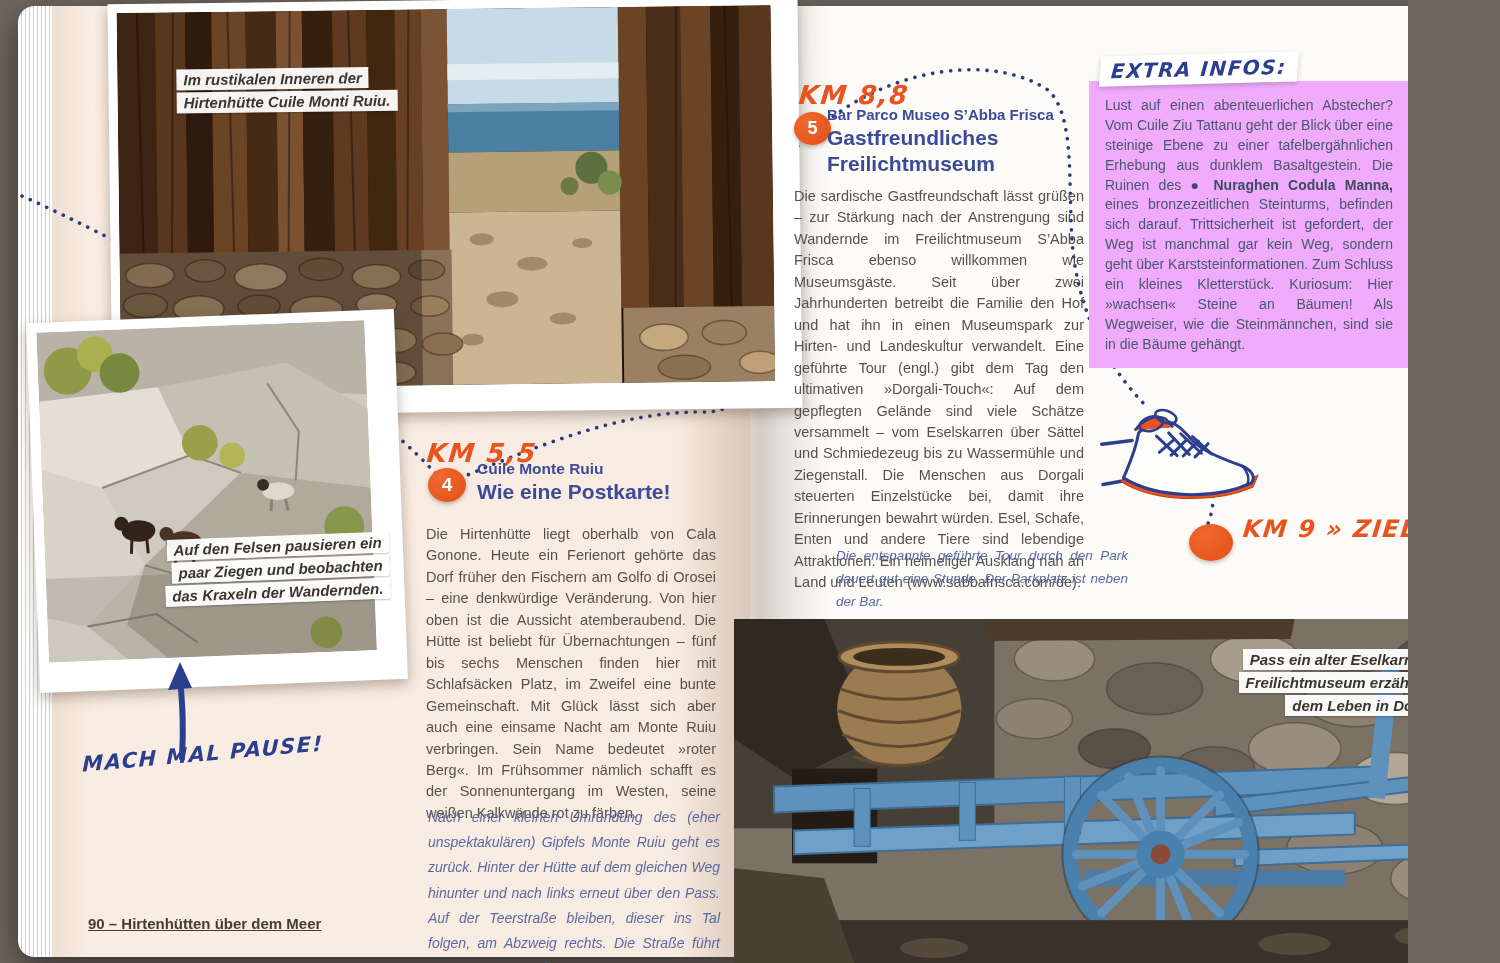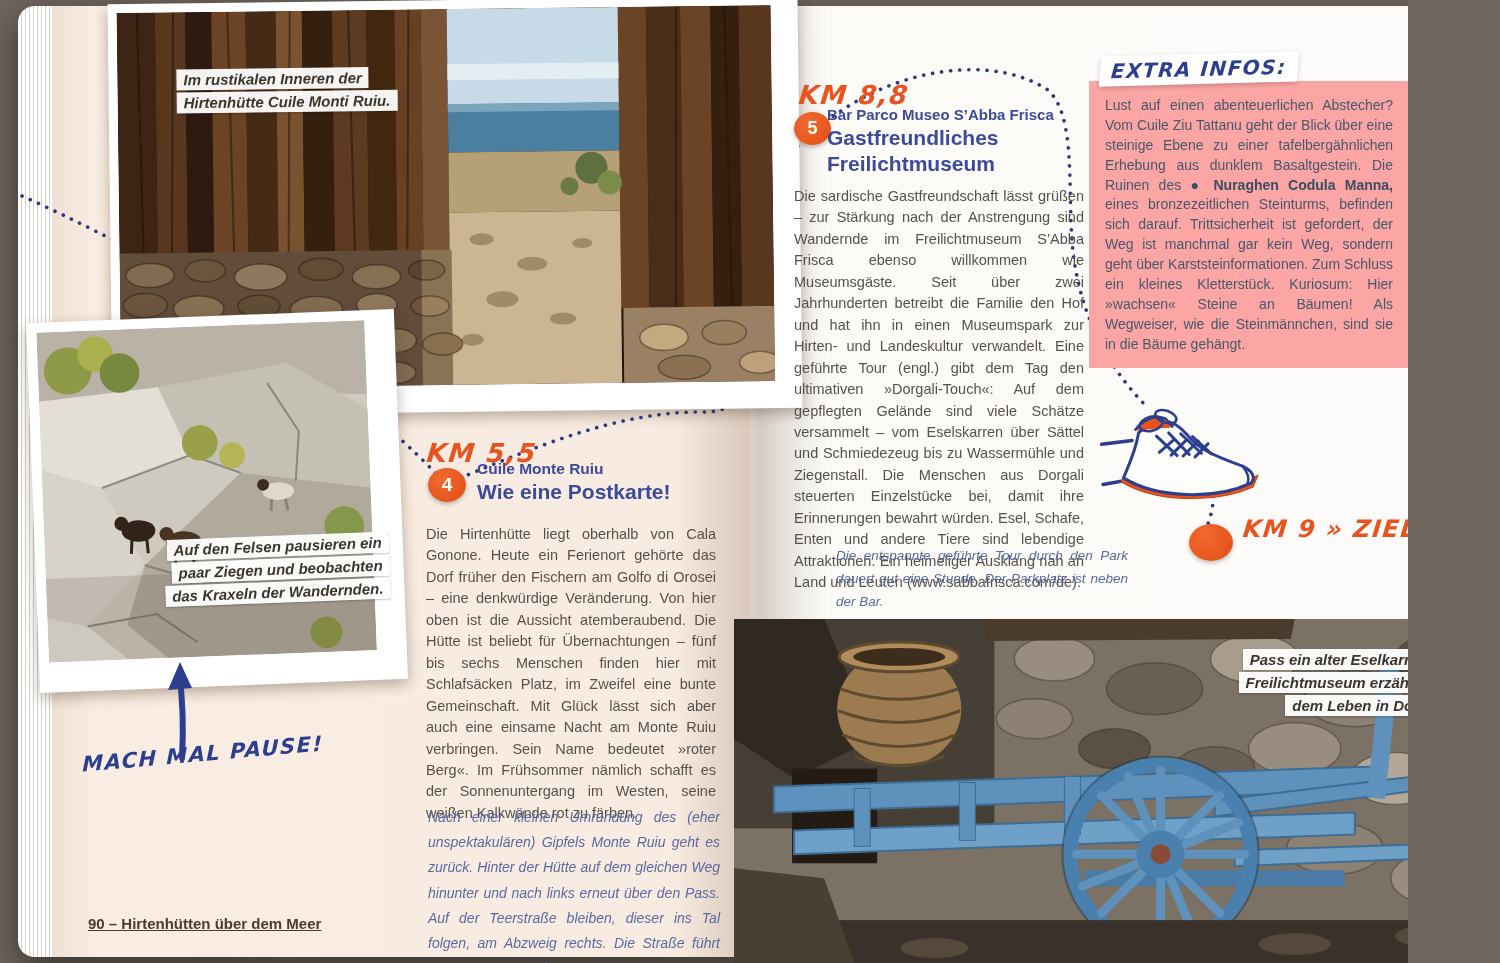--- a/index.html
+++ b/index.html
@@ -46,7 +46,7 @@
   .pause{color:#2c3e8e;font-size:21px;z-index:4;}
   .extra-label{background:#fff;padding:3px 11px;color:#2c3e8e;font-size:20px;z-index:5;
         box-shadow:0 2px 5px rgba(0,0,0,.2);transform:rotate(-1.5deg) skewX(-6deg);}
-  .extra-box{background:#fca5a5;padding:15px 17px 14px 16px;z-index:4;
+  .extra-box{background:#f0abfc;padding:15px 17px 14px 16px;z-index:4;
         font-size:14px;line-height:1.42;text-align:justify;color:#47586b;}
   .extra-box b{color:#3b4c60;}
   .boot{z-index:4;}

